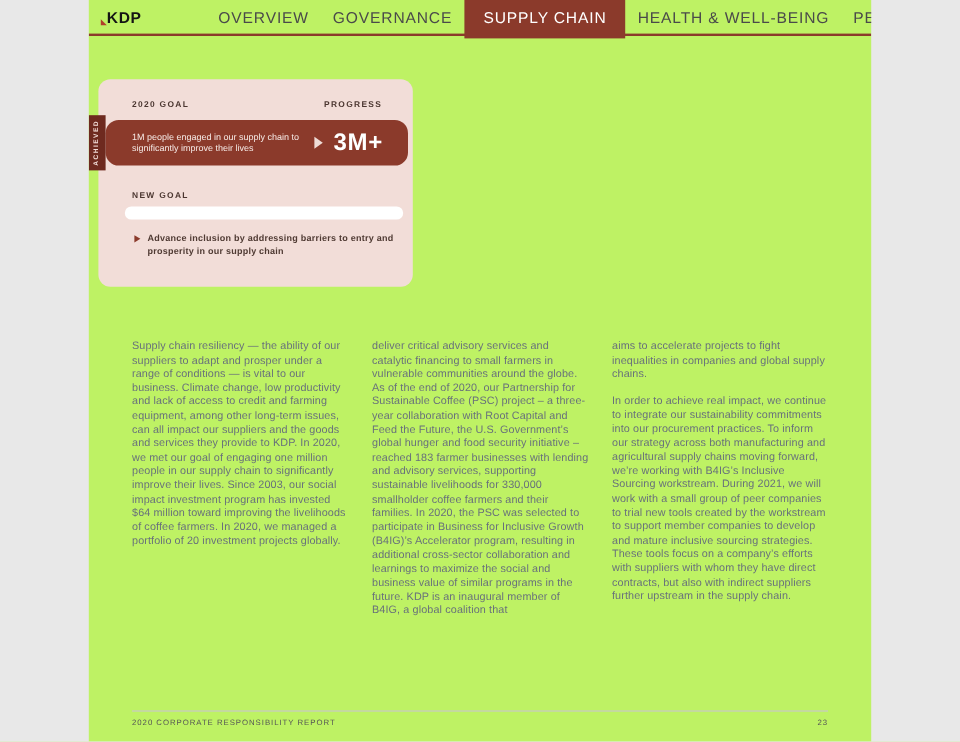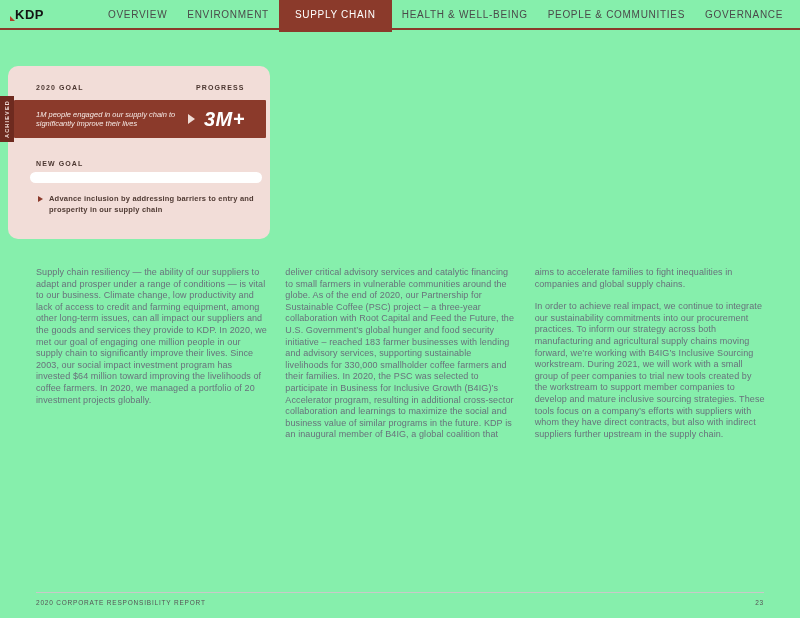--- a/index.html
+++ b/index.html
@@ -5,7 +5,7 @@
   * { margin:0; padding:0; box-sizing:border-box; }
   html,body { background:#e8e8e8; }
   .page {
-    width:800px; height:618px; position:relative; background:#86efac;
+    width:652px; height:618px; position:relative; background:#bef264;
     font-family:"Liberation Sans", sans-serif; overflow:hidden; margin:0 auto;
   }
 

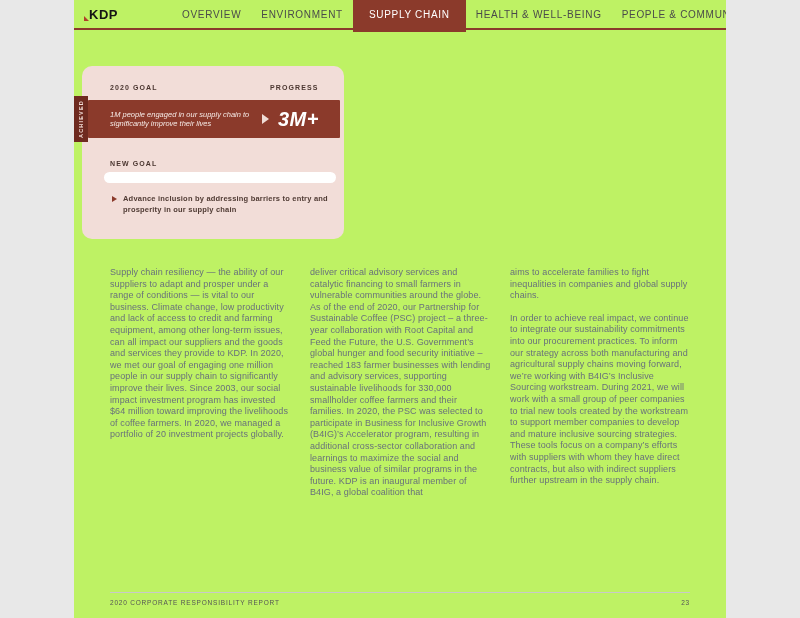--- a/index.html
+++ b/index.html
@@ -24,7 +24,7 @@
   }
   .nav-items { display:flex; align-items:center; flex:1; justify-content:space-between; padding-right:34px; }
   .nav-item {
-    font-size:10px; letter-spacing:0.7px; color:#4a4a4a; cursor:pointer;
+    font-size:13px; letter-spacing:0.7px; color:#4a4a4a; cursor:pointer;
     padding:0 10px; white-space:nowrap;
   }
   .nav-item.active {

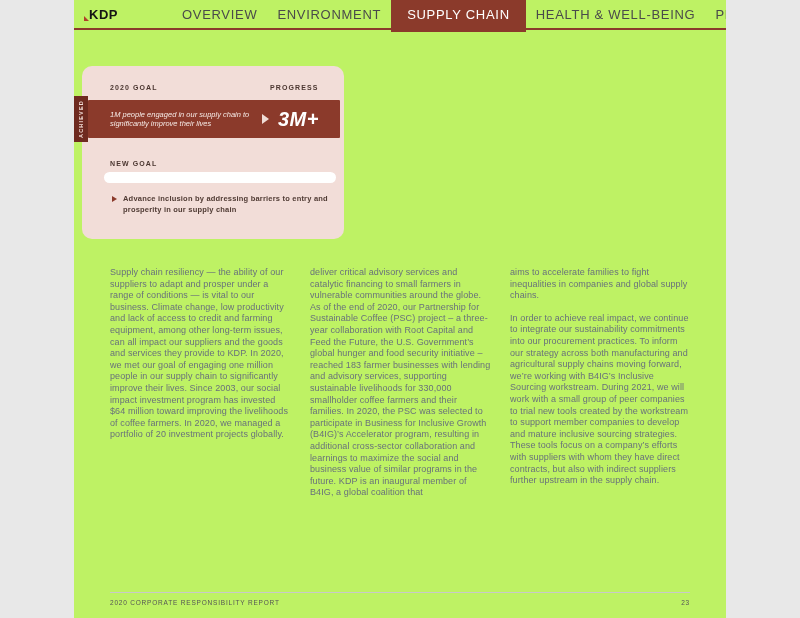--- a/index.html
+++ b/index.html
@@ -100,7 +100,7 @@
     </div>
     <div class="nav-items">
       <div class="nav-item">OVERVIEW</div>
-      <div class="nav-item">ENVIRONMENT</div>
+      <div class="nav-item">GOVERNANCE</div>
       <div class="nav-item active">SUPPLY CHAIN</div>
       <div class="nav-item">HEALTH &amp; WELL-BEING</div>
       <div class="nav-item">PEOPLE &amp; COMMUNITIES</div>

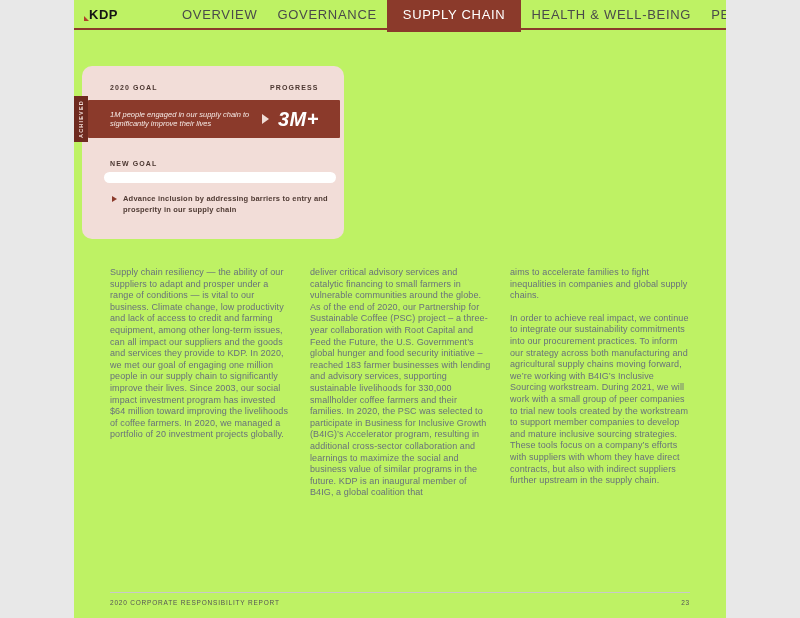--- a/index.html
+++ b/index.html
@@ -57,7 +57,7 @@
   }
   .goal-bar {
     margin-left:6px; margin-right:4px; height:38px; background:#8B3A2B;
-    display:flex; align-items:center; padding-left:22px; border-radius:1px;font-style:italic;
+    display:flex; align-items:center; padding-left:22px; border-radius:11px;
   }
   .goal-bar-text { width:140px; font-size:7.5px; line-height:9.5px; color:#F6EAE6; }
   .arrow-icon {

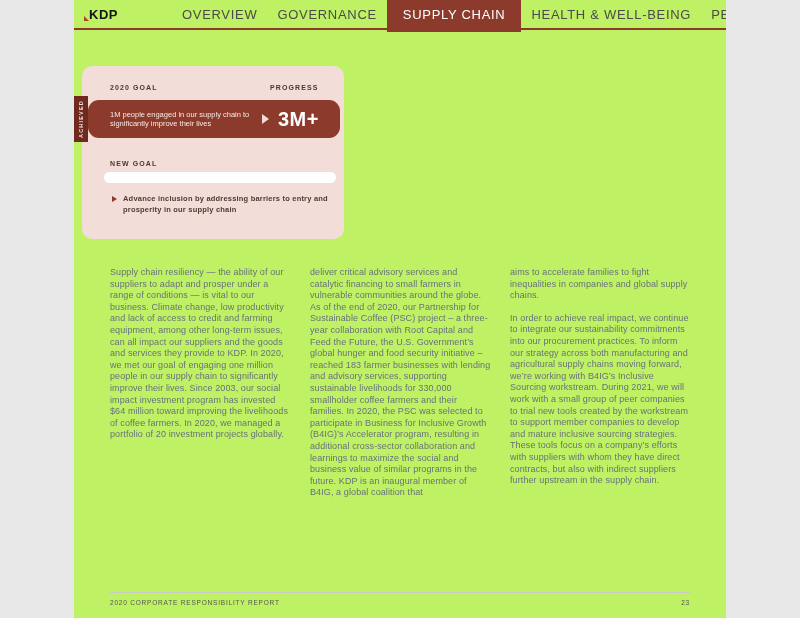--- a/index.html
+++ b/index.html
@@ -76,7 +76,7 @@
   .bullet-text { font-size:7.5px; line-height:10.5px; font-weight:600; color:#4F3A33; letter-spacing:0.2px; }
 
   
-  .columns { display:flex; gap:18px; padding:0 34px 0 36px; margin-top:28px; }
+  .columns { display:flex; gap:18px; padding:0 34px 0 36px; margin-top:44px; }
   .col { flex:1; }
   .col p { font-size:9px; line-height:11.6px; color:#68717B; margin-bottom:11px; letter-spacing:0.1px; }
 

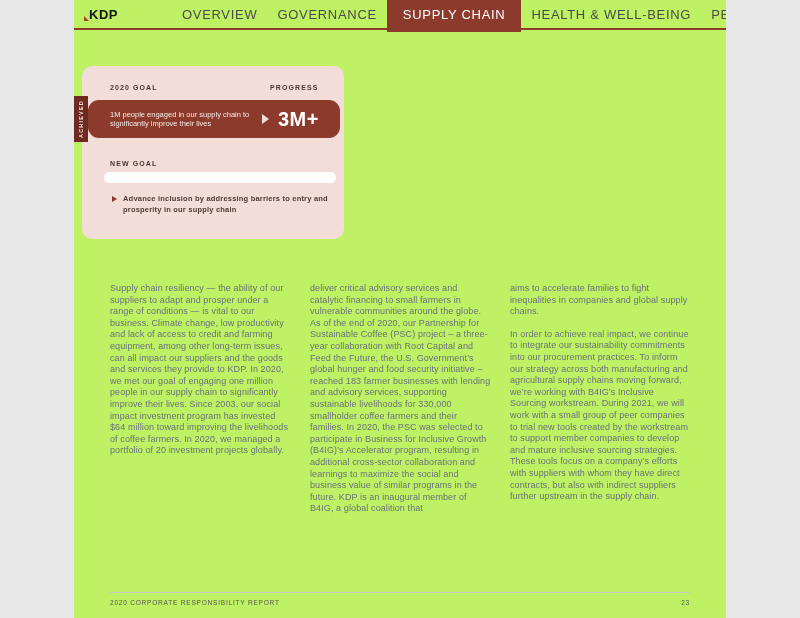--- a/index.html
+++ b/index.html
@@ -144,7 +144,7 @@
       <p>deliver critical advisory services and catalytic financing to small farmers in vulnerable communities around the globe. As of the end of 2020, our Partnership for Sustainable Coffee (PSC) project – a three-year collaboration with Root Capital and Feed the Future, the U.S. Government’s global hunger and food security initiative – reached 183 farmer businesses with lending and advisory services, supporting sustainable livelihoods for 330,000 smallholder coffee farmers and their families. In 2020, the PSC was selected to participate in Business for Inclusive Growth (B4IG)’s Accelerator program, resulting in additional cross-sector collaboration and learnings to maximize the social and business value of similar programs in the future. KDP is an inaugural member of B4IG, a global coalition that</p>
     </div>
     <div class="col">
-      <p>aims to accelerate families to fight inequalities in companies and global supply chains.</p>
+      <p>aims to accelerate projects to fight inequalities in companies and global supply chains.</p>
       <p>In order to achieve real impact, we continue to integrate our sustainability commitments into our procurement practices. To inform our strategy across both manufacturing and agricultural supply chains moving forward, we’re working with B4IG’s Inclusive Sourcing workstream. During 2021, we will work with a small group of peer companies to trial new tools created by the workstream to support member companies to develop and mature inclusive sourcing strategies. These tools focus on a company’s efforts with suppliers with whom they have direct contracts, but also with indirect suppliers further upstream in the supply chain.</p>
     </div>
   </div>

